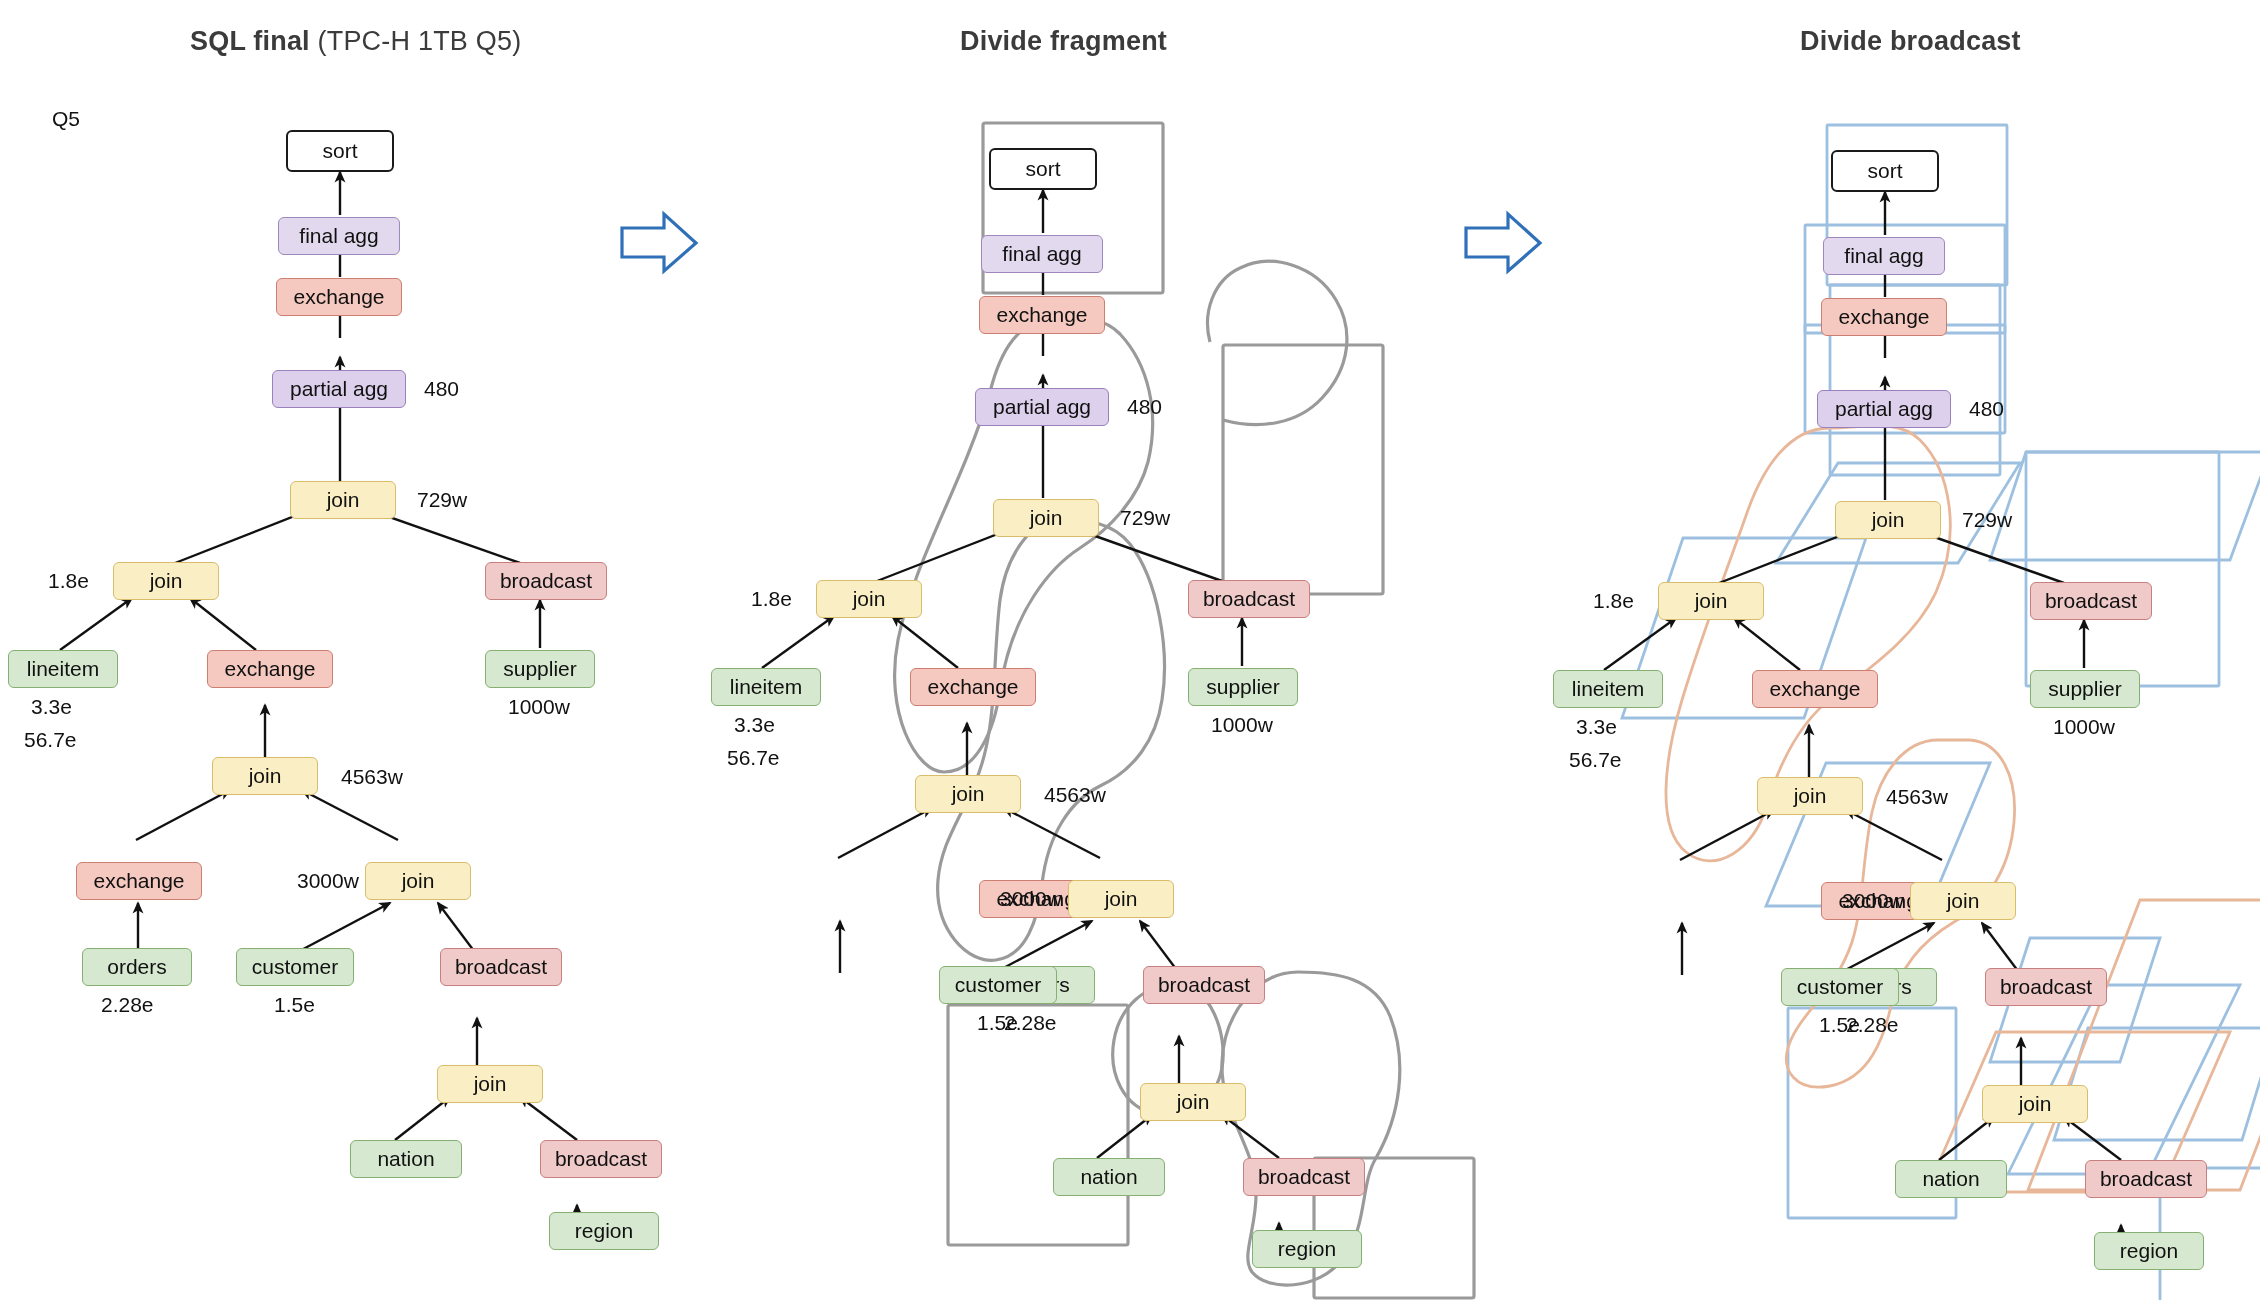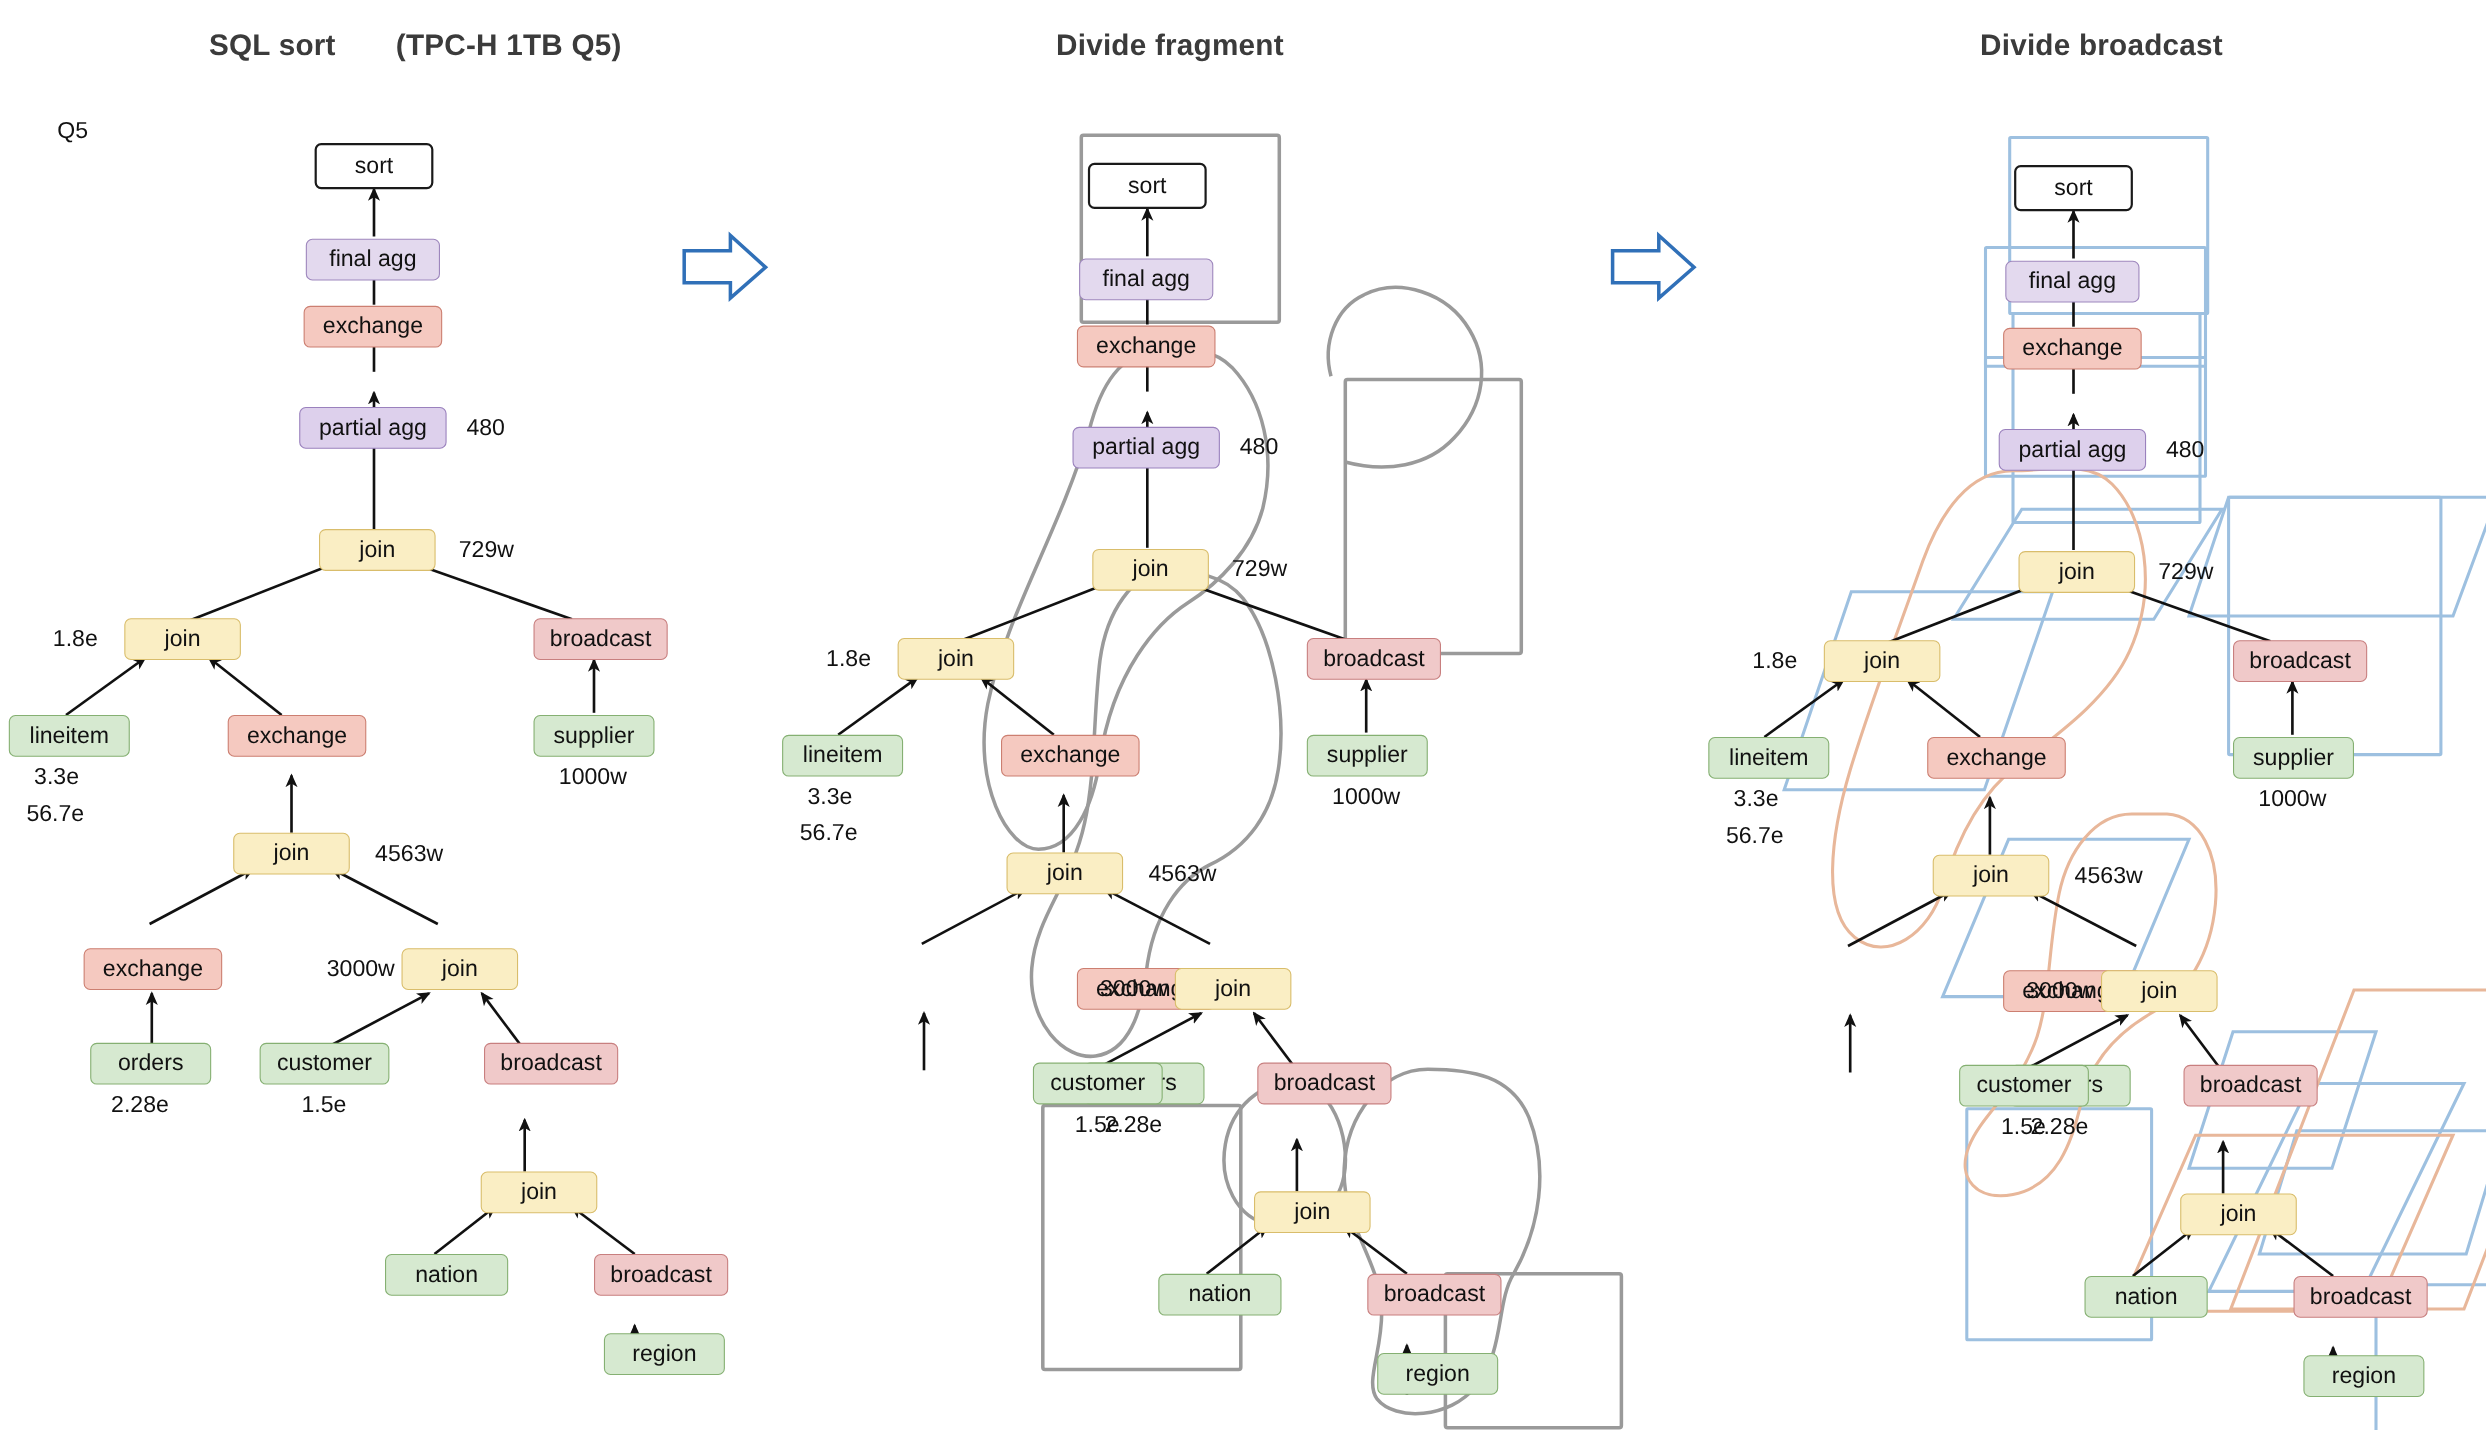--- a/index.html
+++ b/index.html
@@ -31,7 +31,7 @@
 
 <div class="panel" style="left:0;width:620px;">
   <div class="title" style="left:190px;top:26px;">
-    <span>SQL sort </span><span class="reg">(TPC-H 1TB Q5)</span>
+    <span>SQL final </span><span class="reg">(TPC-H 1TB Q5)</span>
   </div>
   <div class="qlabel" style="left:52px;top:107px;">Q5</div>
 

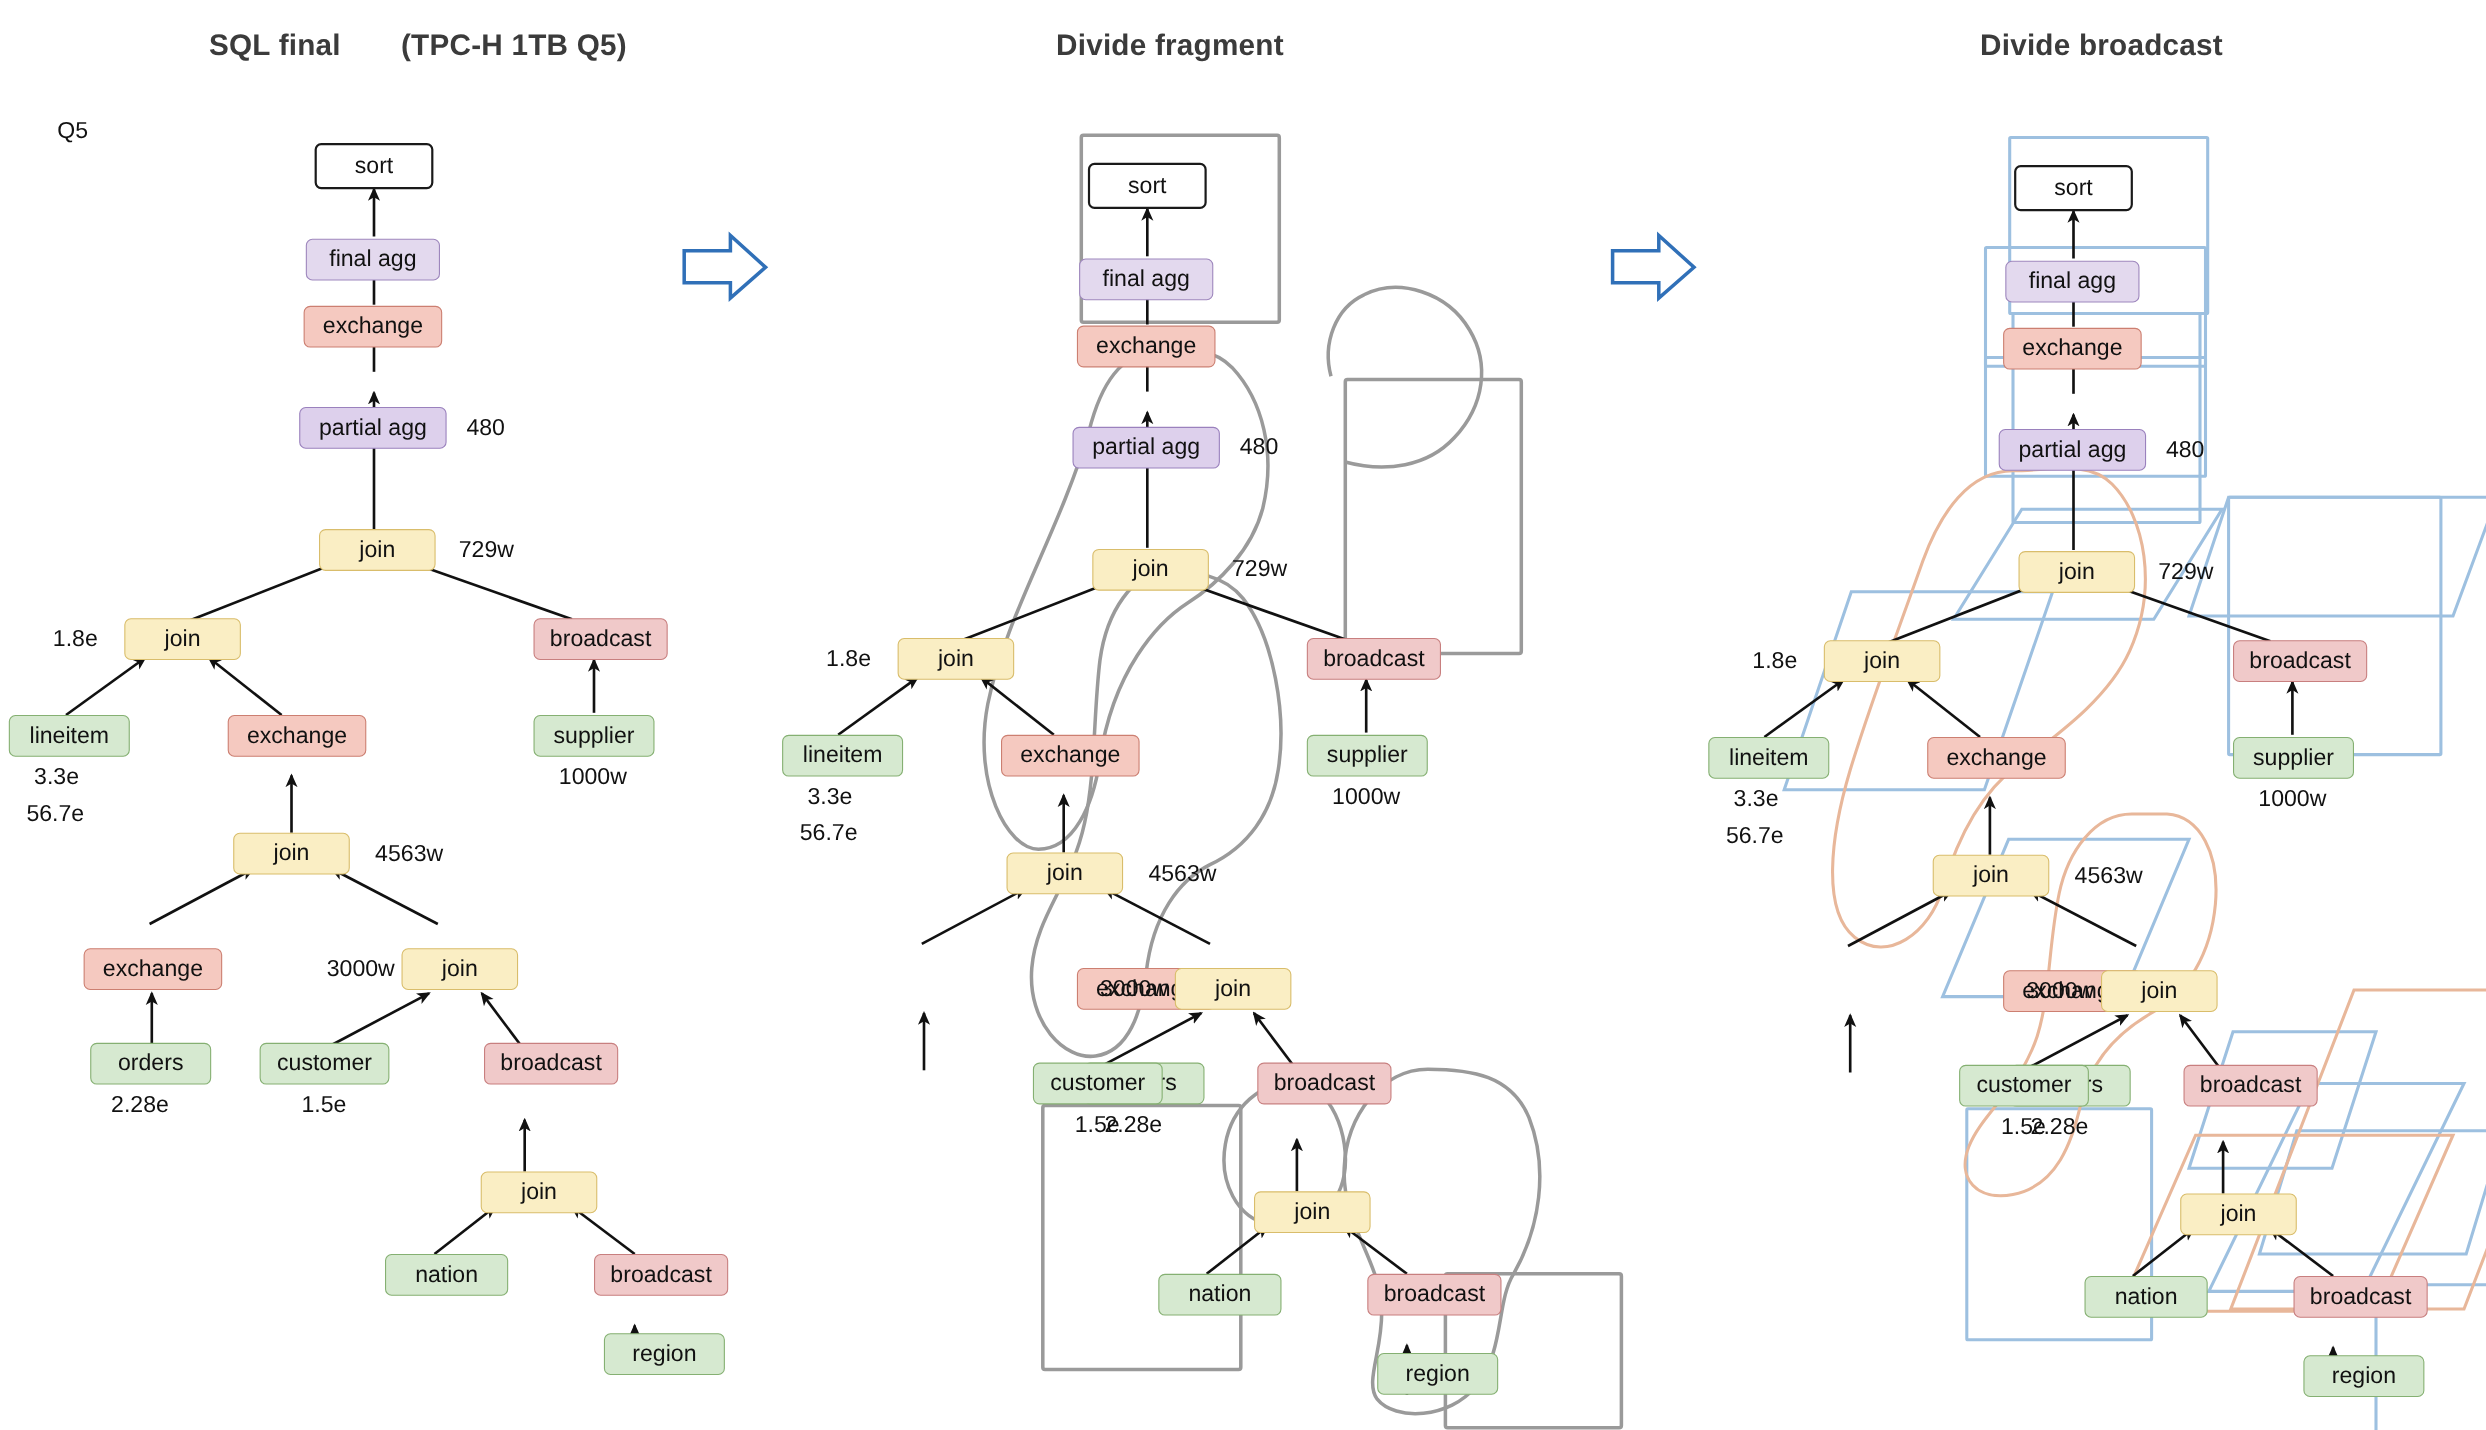--- a/index.html
+++ b/index.html
@@ -8,7 +8,7 @@
   .panel{position:absolute;top:0;height:1300px;}
   .title{position:absolute;font-size:27px;font-weight:bold;color:#3b3b3b;
          white-space:nowrap;letter-spacing:.2px;}
-  .title .reg{font-weight:bold;margin-left:47px;}
+  .title .reg{font-weight:normal;}
   .node{position:absolute;display:flex;align-items:center;justify-content:center;
         box-sizing:border-box;border-radius:6px;font-size:21px;color:#111;
         white-space:nowrap;z-index:6;}

